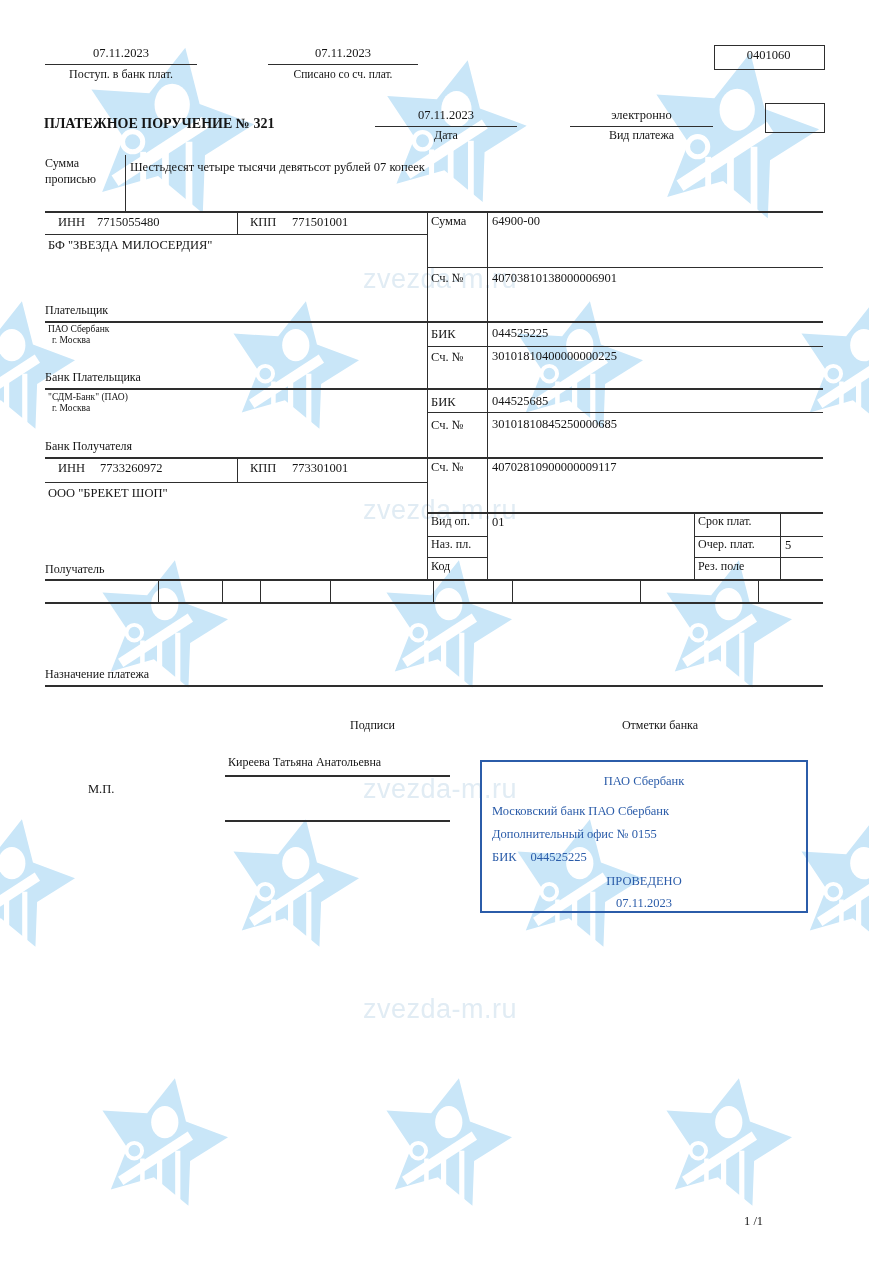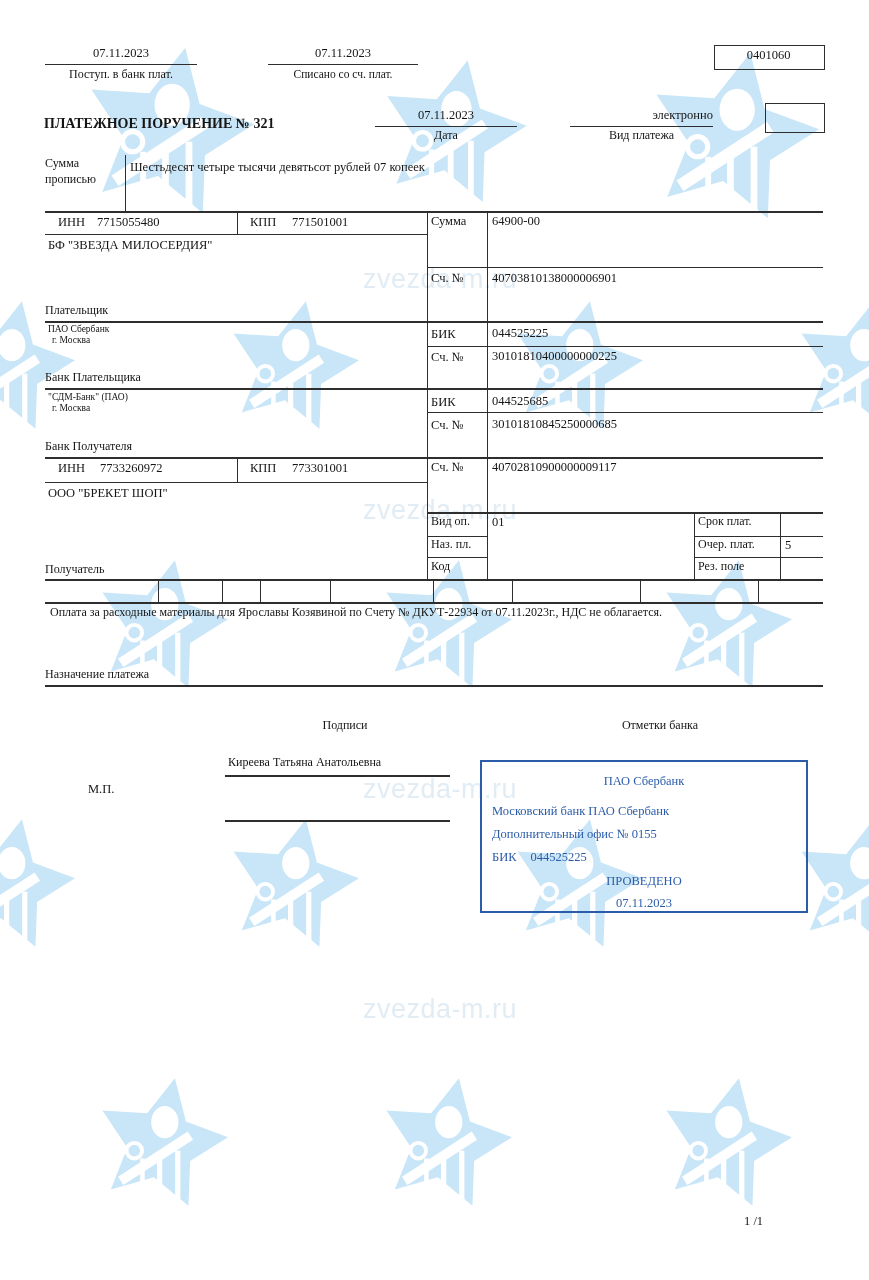--- a/index.html
+++ b/index.html
@@ -47,7 +47,7 @@
   <div class="t b" style="left:44px;top:116px;font-size:14px;">ПЛАТЕЖНОЕ ПОРУЧЕНИЕ № 321</div>
   <div class="t c" style="left:375px;top:108px;width:142px;">07.11.2023</div>
   <div class="t c lbl" style="left:375px;top:129px;width:142px;">Дата</div>
-  <div class="t c" style="left:570px;top:108px;width:143px;text-align:right;">электронно</div>
+  <div class="t c" style="left:570px;top:108px;width:143px;">электронно</div>
   <div class="t c lbl" style="left:570px;top:129px;width:143px;">Вид платежа</div>
   <div class="box" style="left:765px;top:103px;width:58px;height:28px;"></div>
 

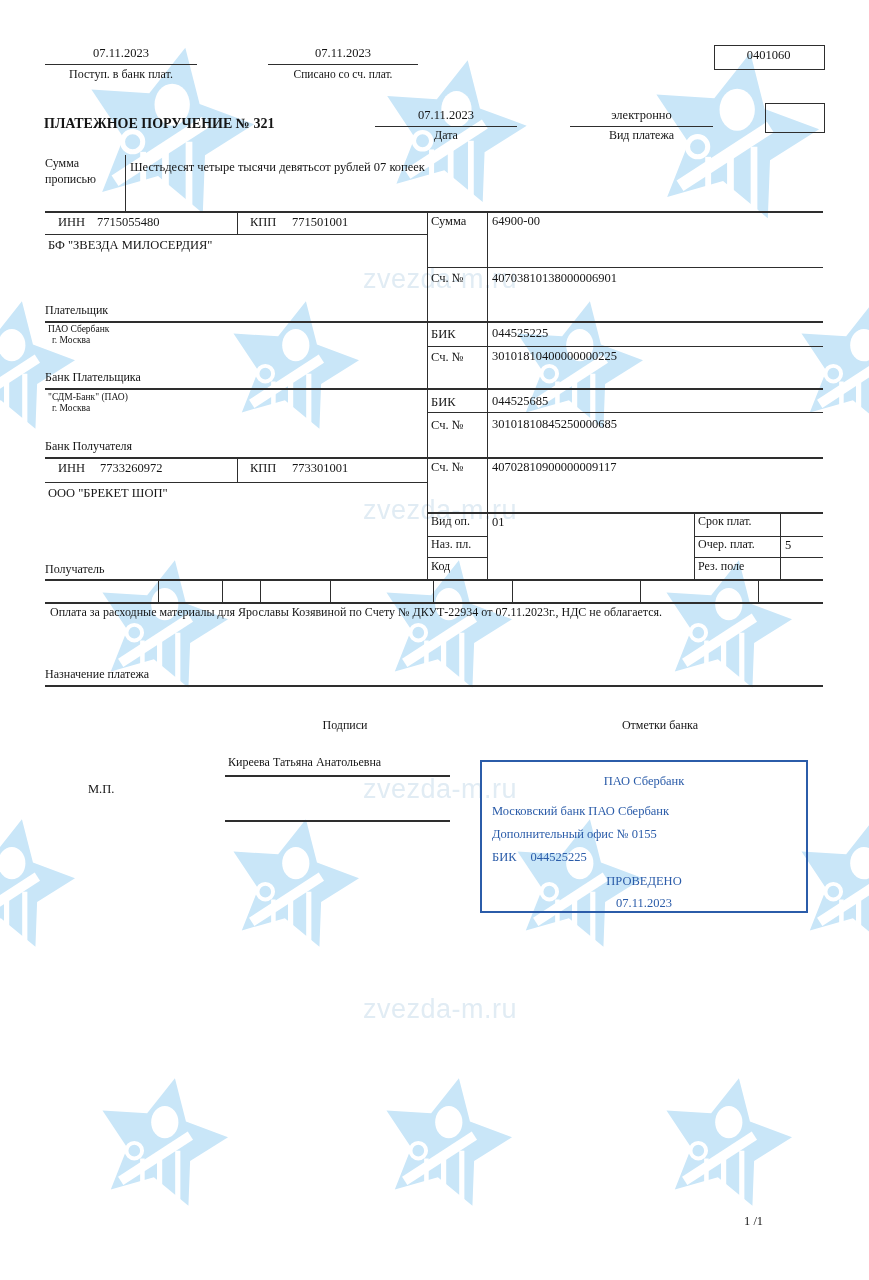--- a/index.html
+++ b/index.html
@@ -100,7 +100,6 @@
   <div class="t lbl" style="left:698px;top:560px;">Рез. поле</div>
   <div class="t lbl" style="left:45px;top:563px;">Получатель</div>
 
-  <div class="t lbl" style="left:50px;top:606px;">Оплата за расходные материалы для Ярославы Козявиной по Счету № ДКУТ-22934 от 07.11.2023г., НДС не облагается.</div>
   <div class="t lbl" style="left:45px;top:668px;">Назначение платежа</div>
 
   <div class="t c lbl" style="left:295px;top:719px;width:100px;">Подписи</div>

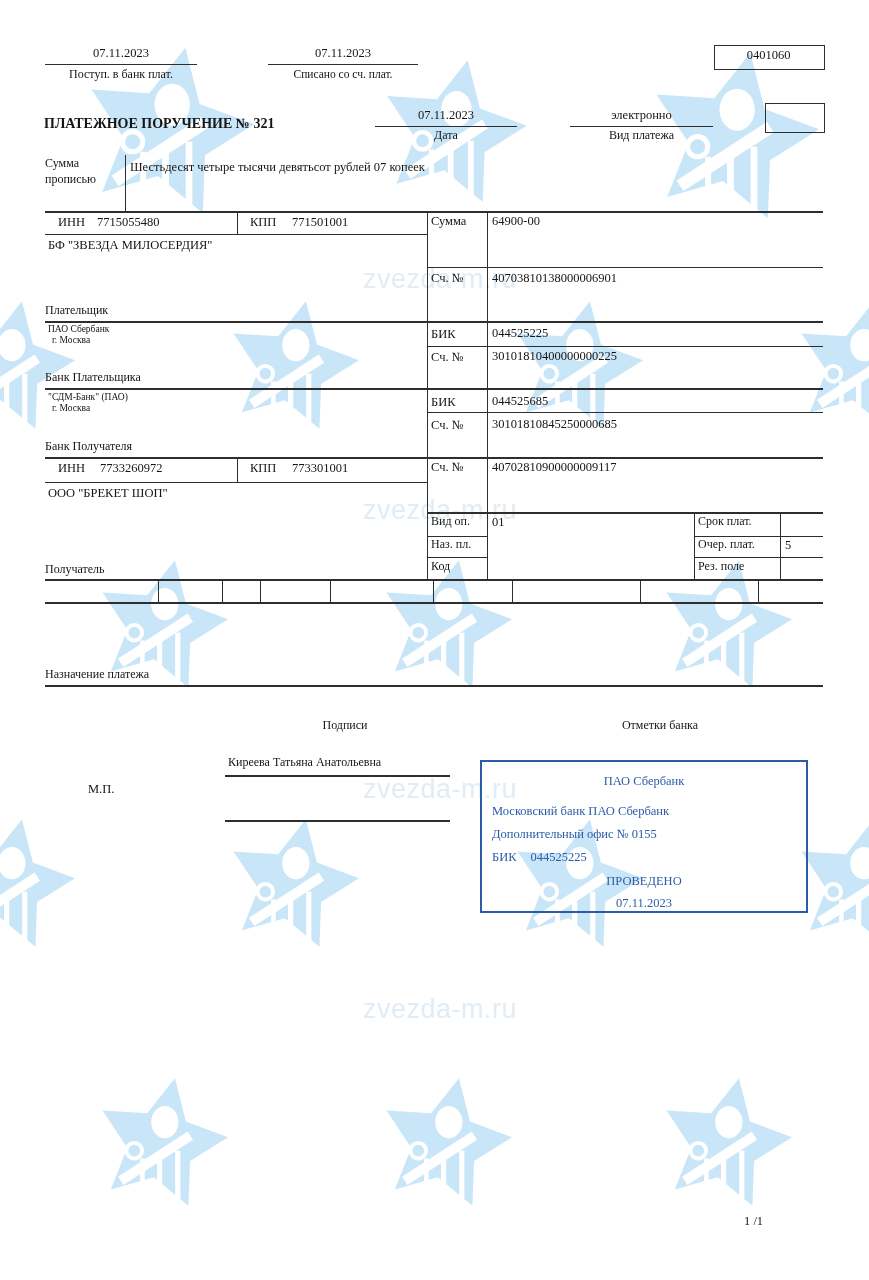--- a/index.html
+++ b/index.html
@@ -102,7 +102,7 @@
 
   <div class="t lbl" style="left:45px;top:668px;">Назначение платежа</div>
 
-  <div class="t c lbl" style="left:295px;top:719px;width:100px;">Подписи</div>
+  <div class="t c lbl" style="left:295px;top:719px;width:100px;text-align:right;">Подписи</div>
   <div class="t c lbl" style="left:600px;top:719px;width:120px;">Отметки банка</div>
   <div class="t lbl" style="left:228px;top:756px;">Киреева Татьяна Анатольевна</div>
   <div class="t" style="left:88px;top:782px;">М.П.</div>

